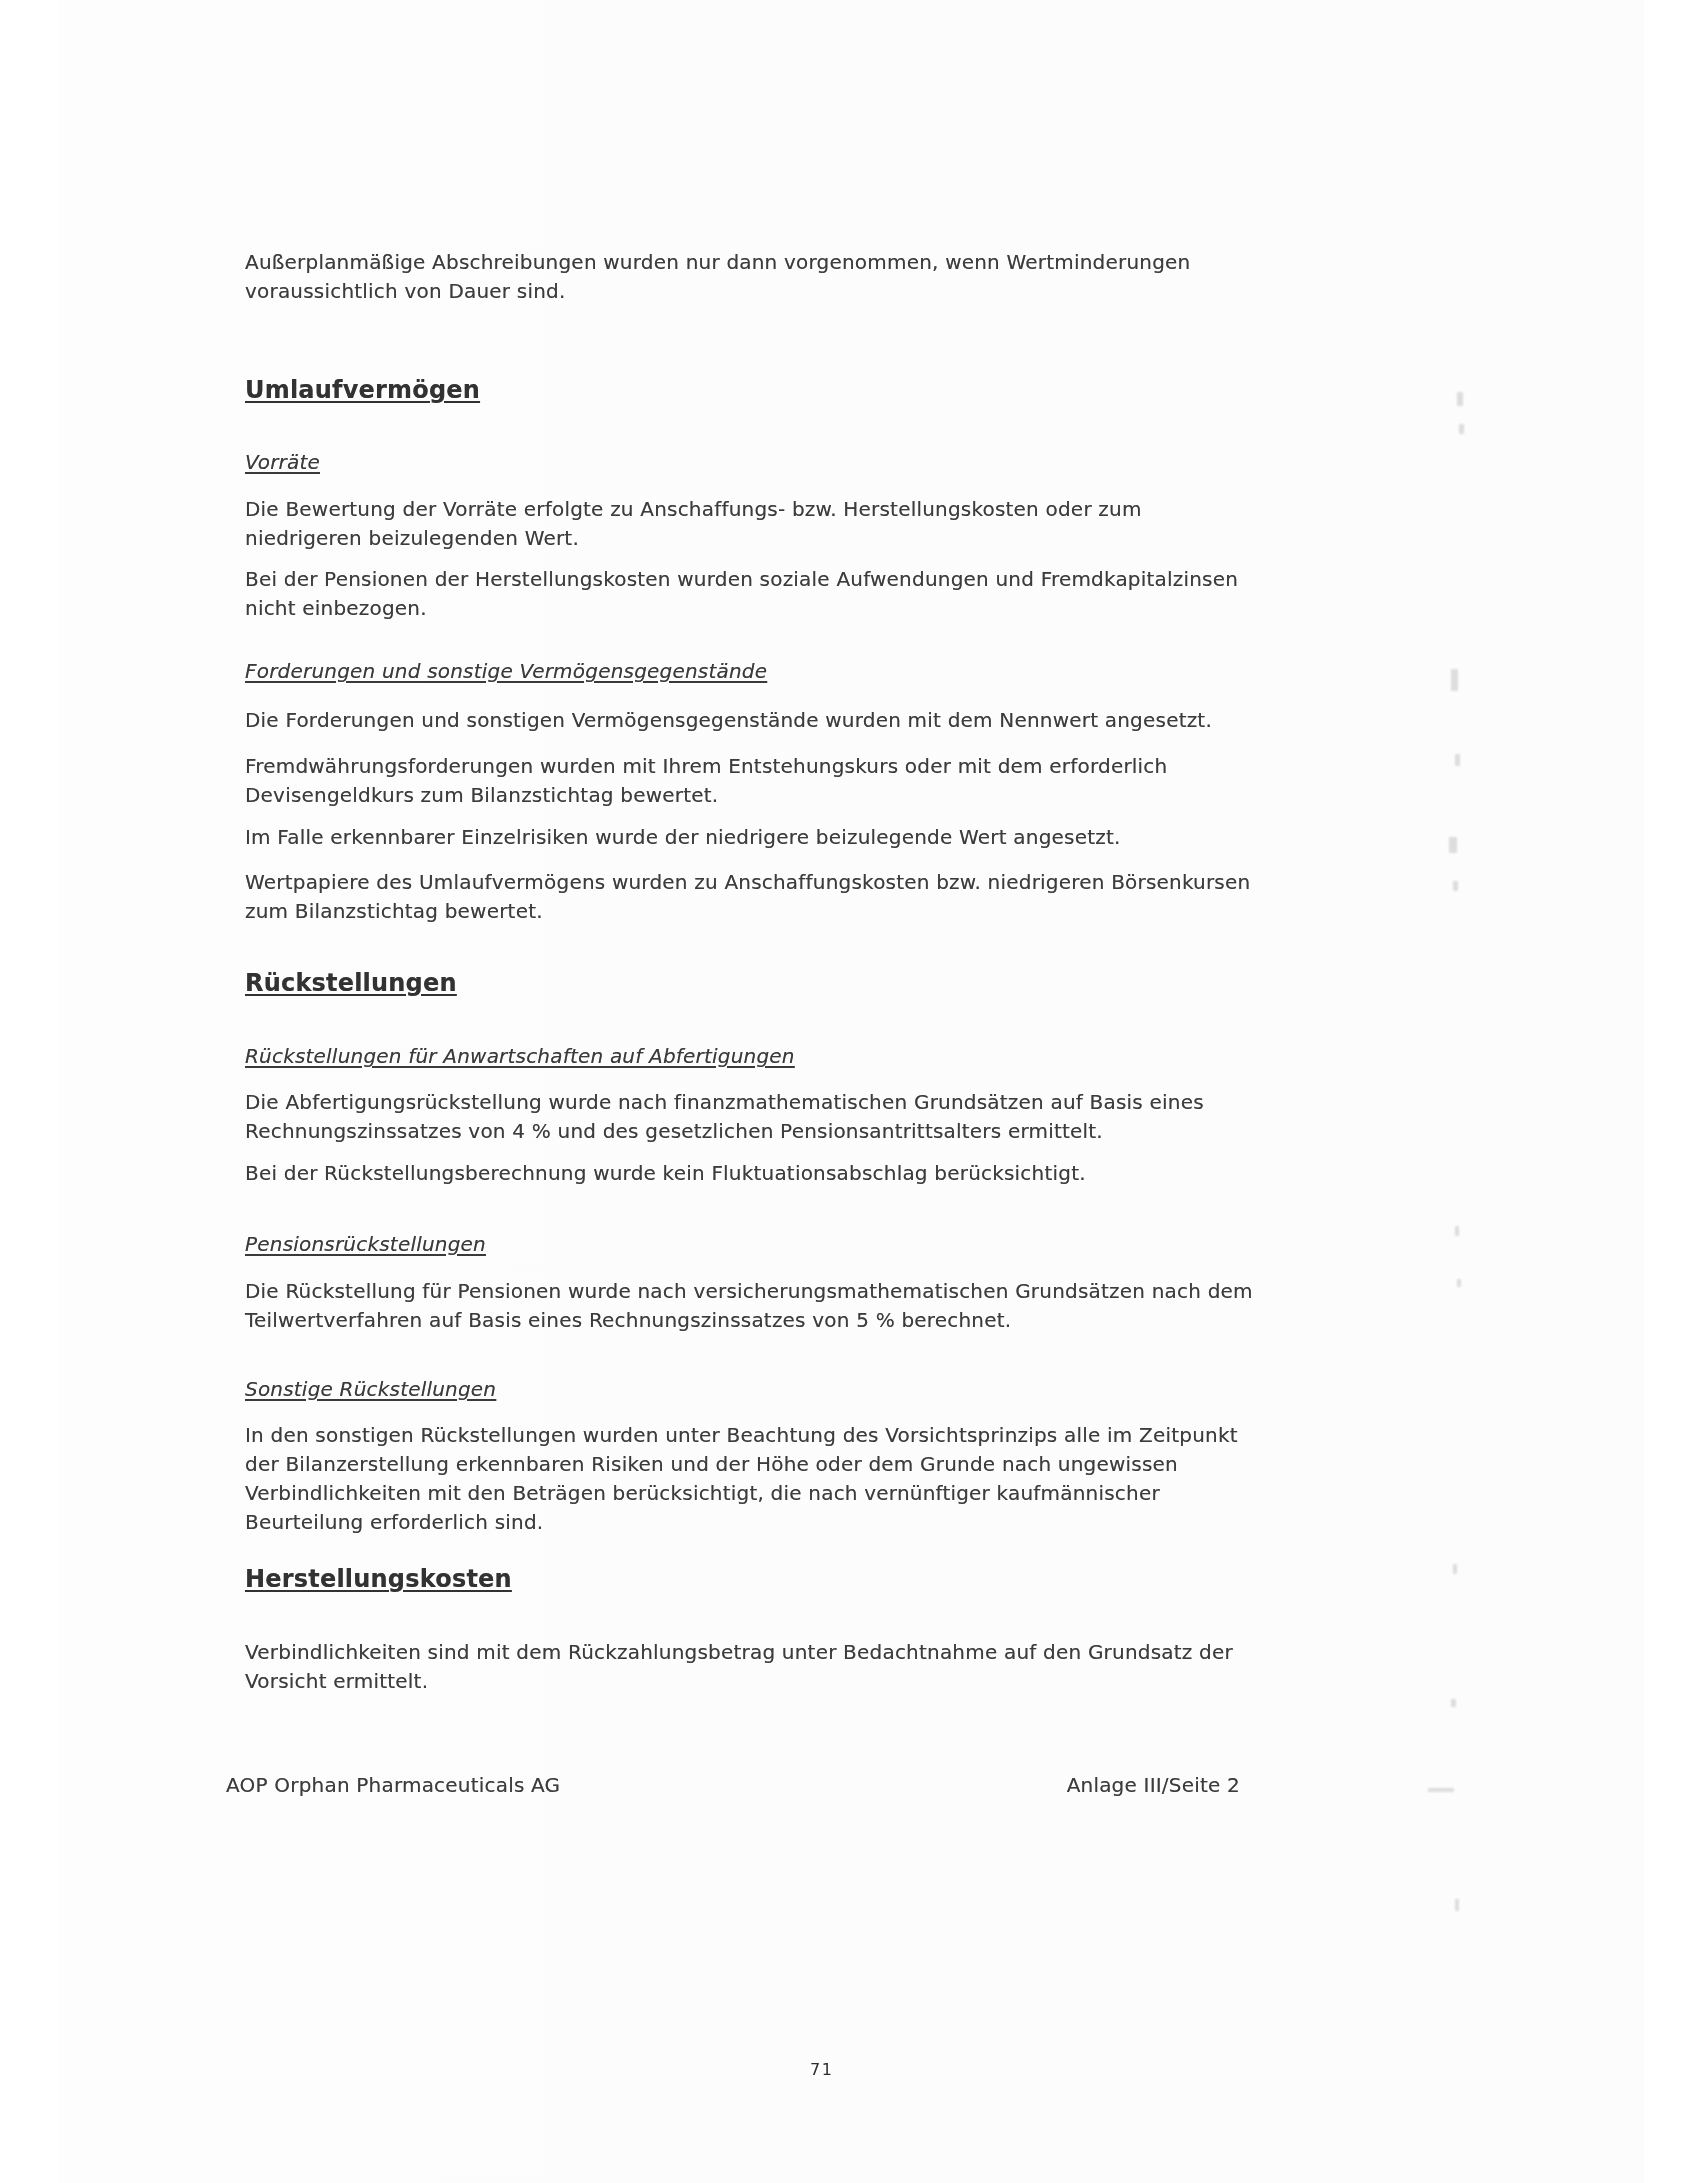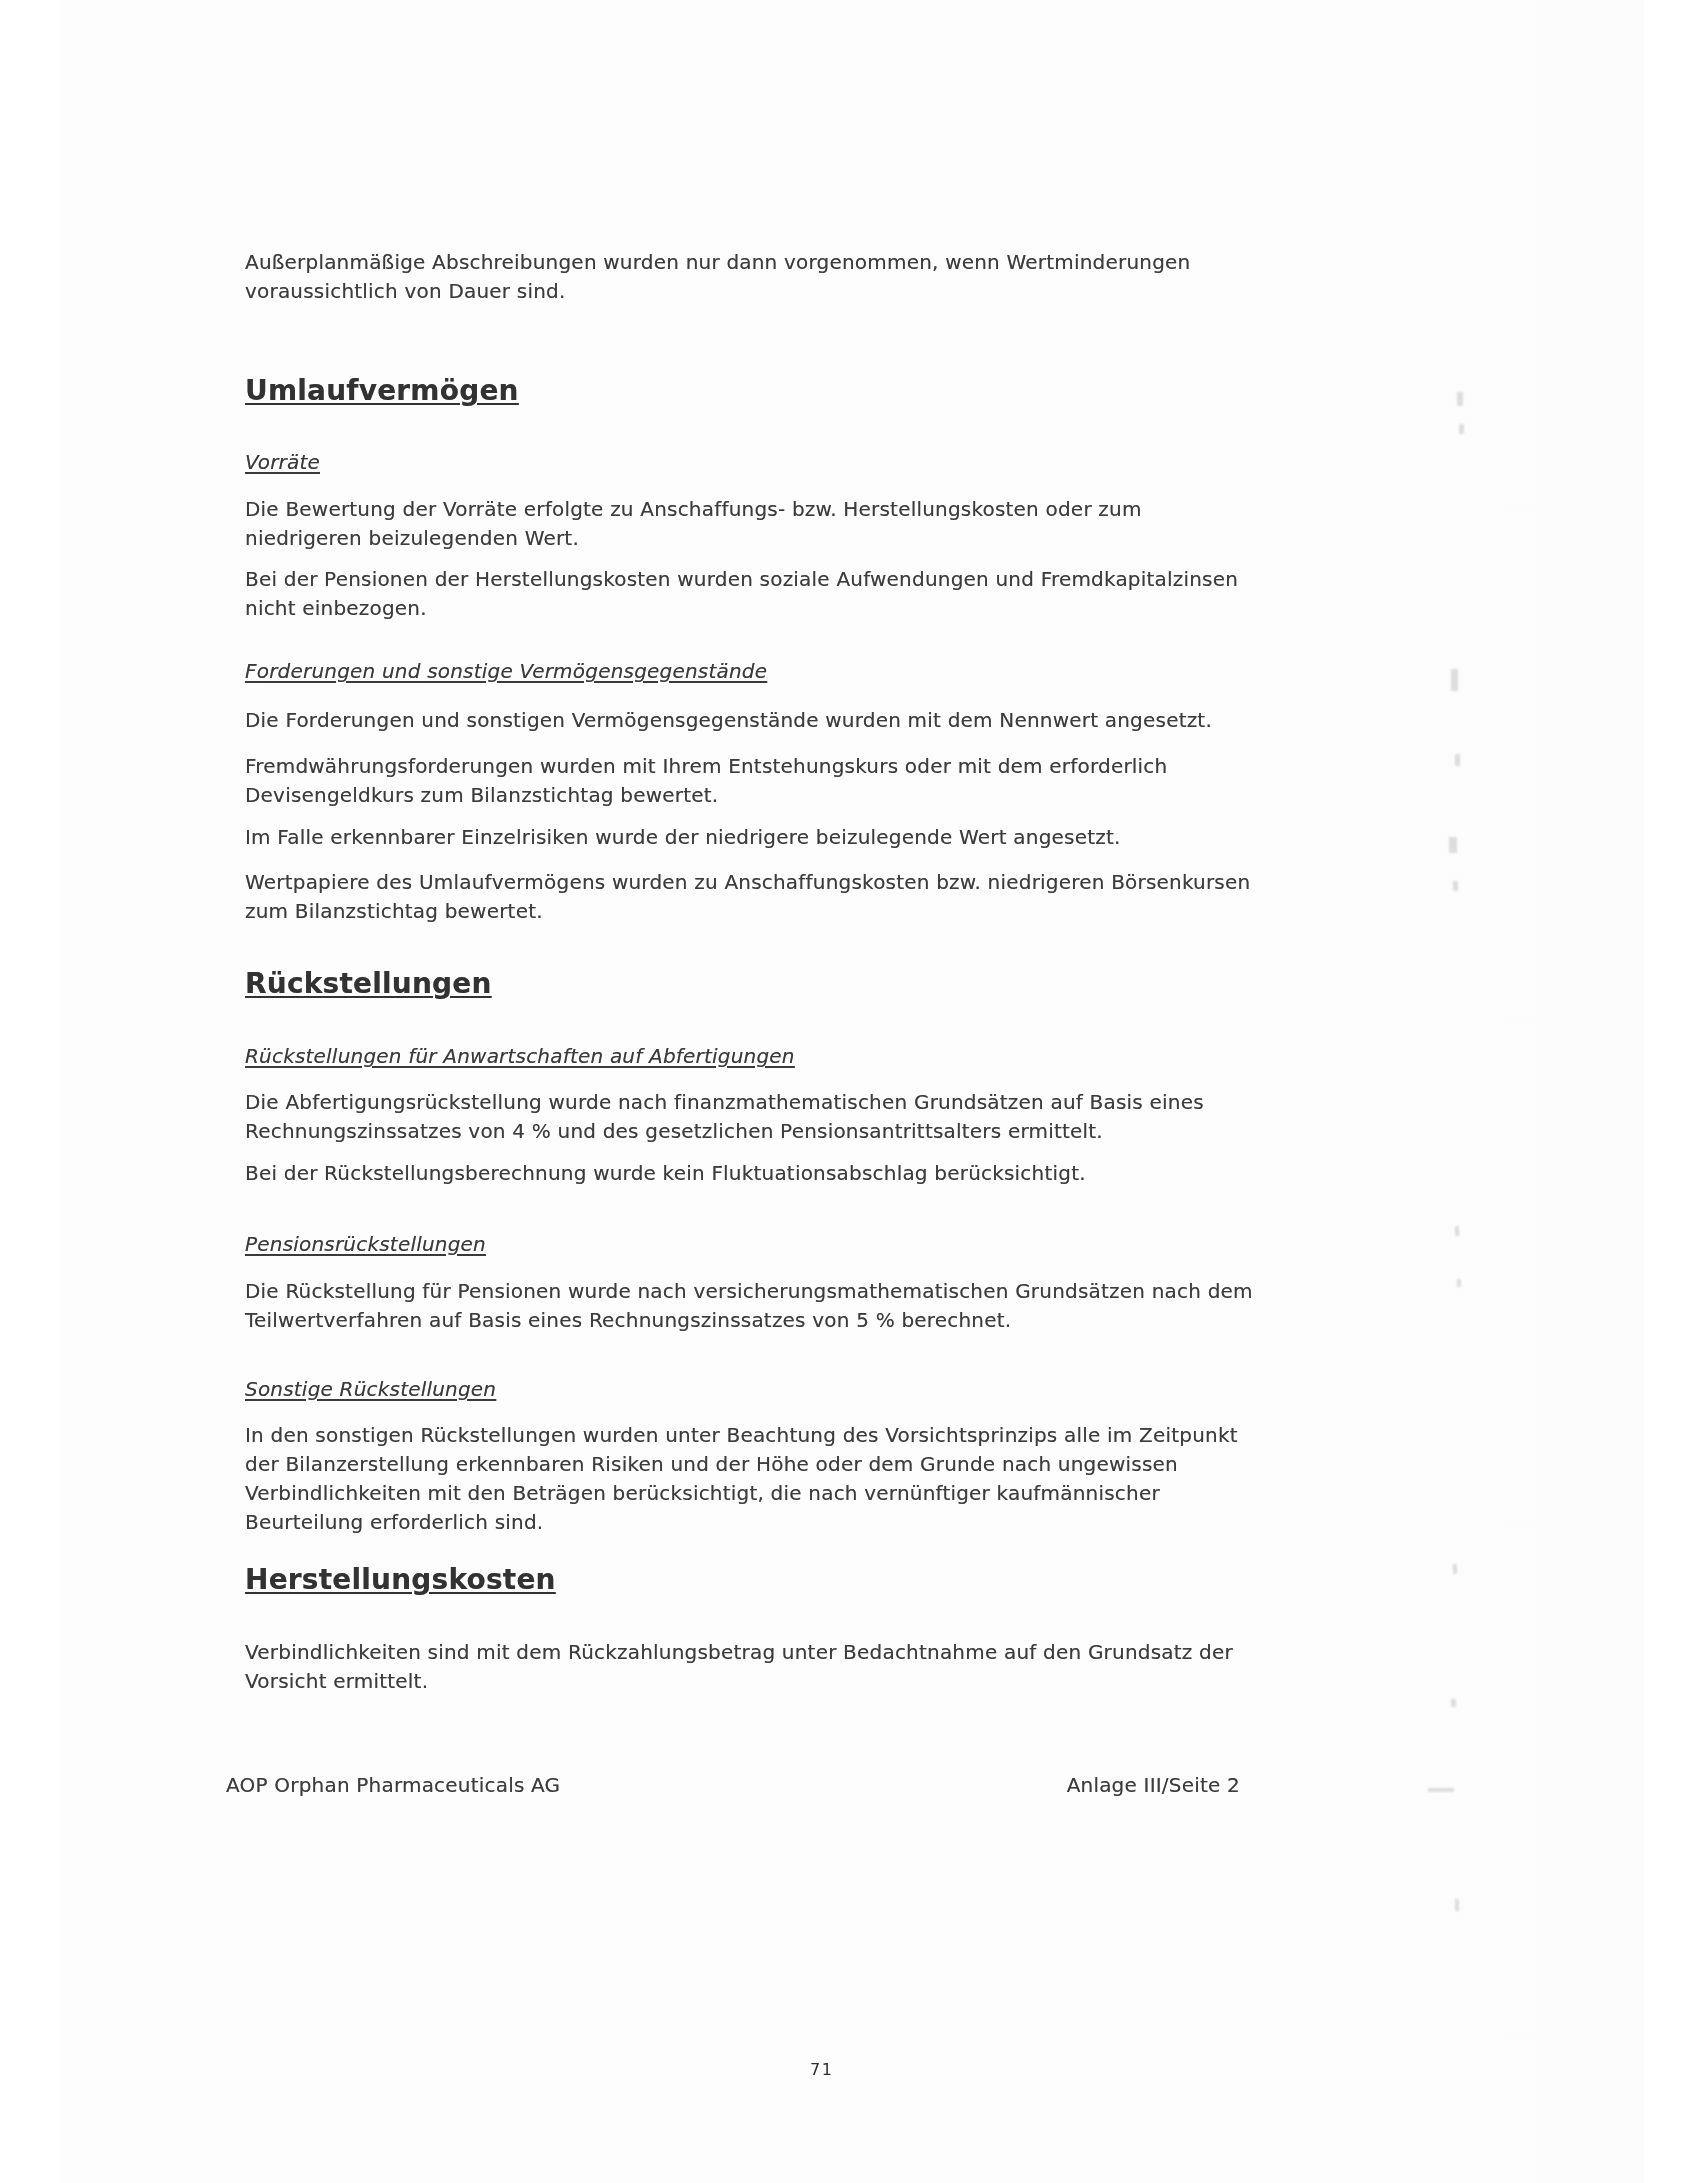--- a/index.html
+++ b/index.html
@@ -23,7 +23,7 @@
   }
   .h1 {
     font-weight:bold;
-    font-size:28px;
+    font-size:24px;
     color:#323232;
     text-decoration:underline;
     text-underline-offset:3px;

